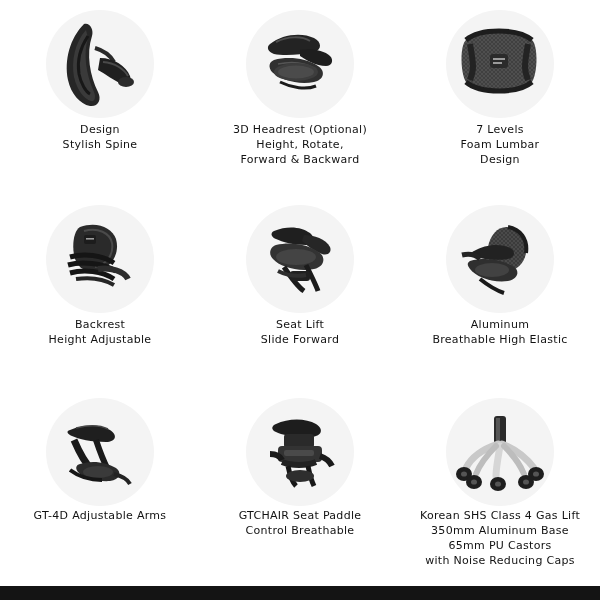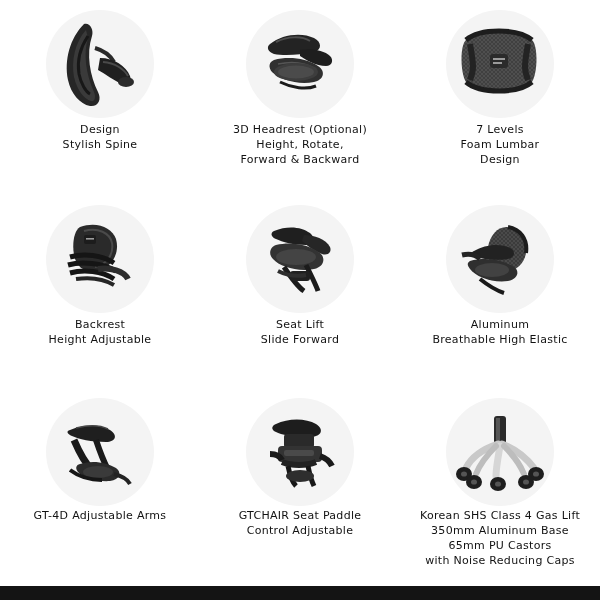--- a/index.html
+++ b/index.html
@@ -265,7 +265,7 @@
       </div>
       <div class="caption">
         <span class="line">GTCHAIR Seat Paddle</span>
-        <span class="line">Control Adjustable</span>
+        <span class="line">Control Breathable</span>
       </div>
     </div>
 

